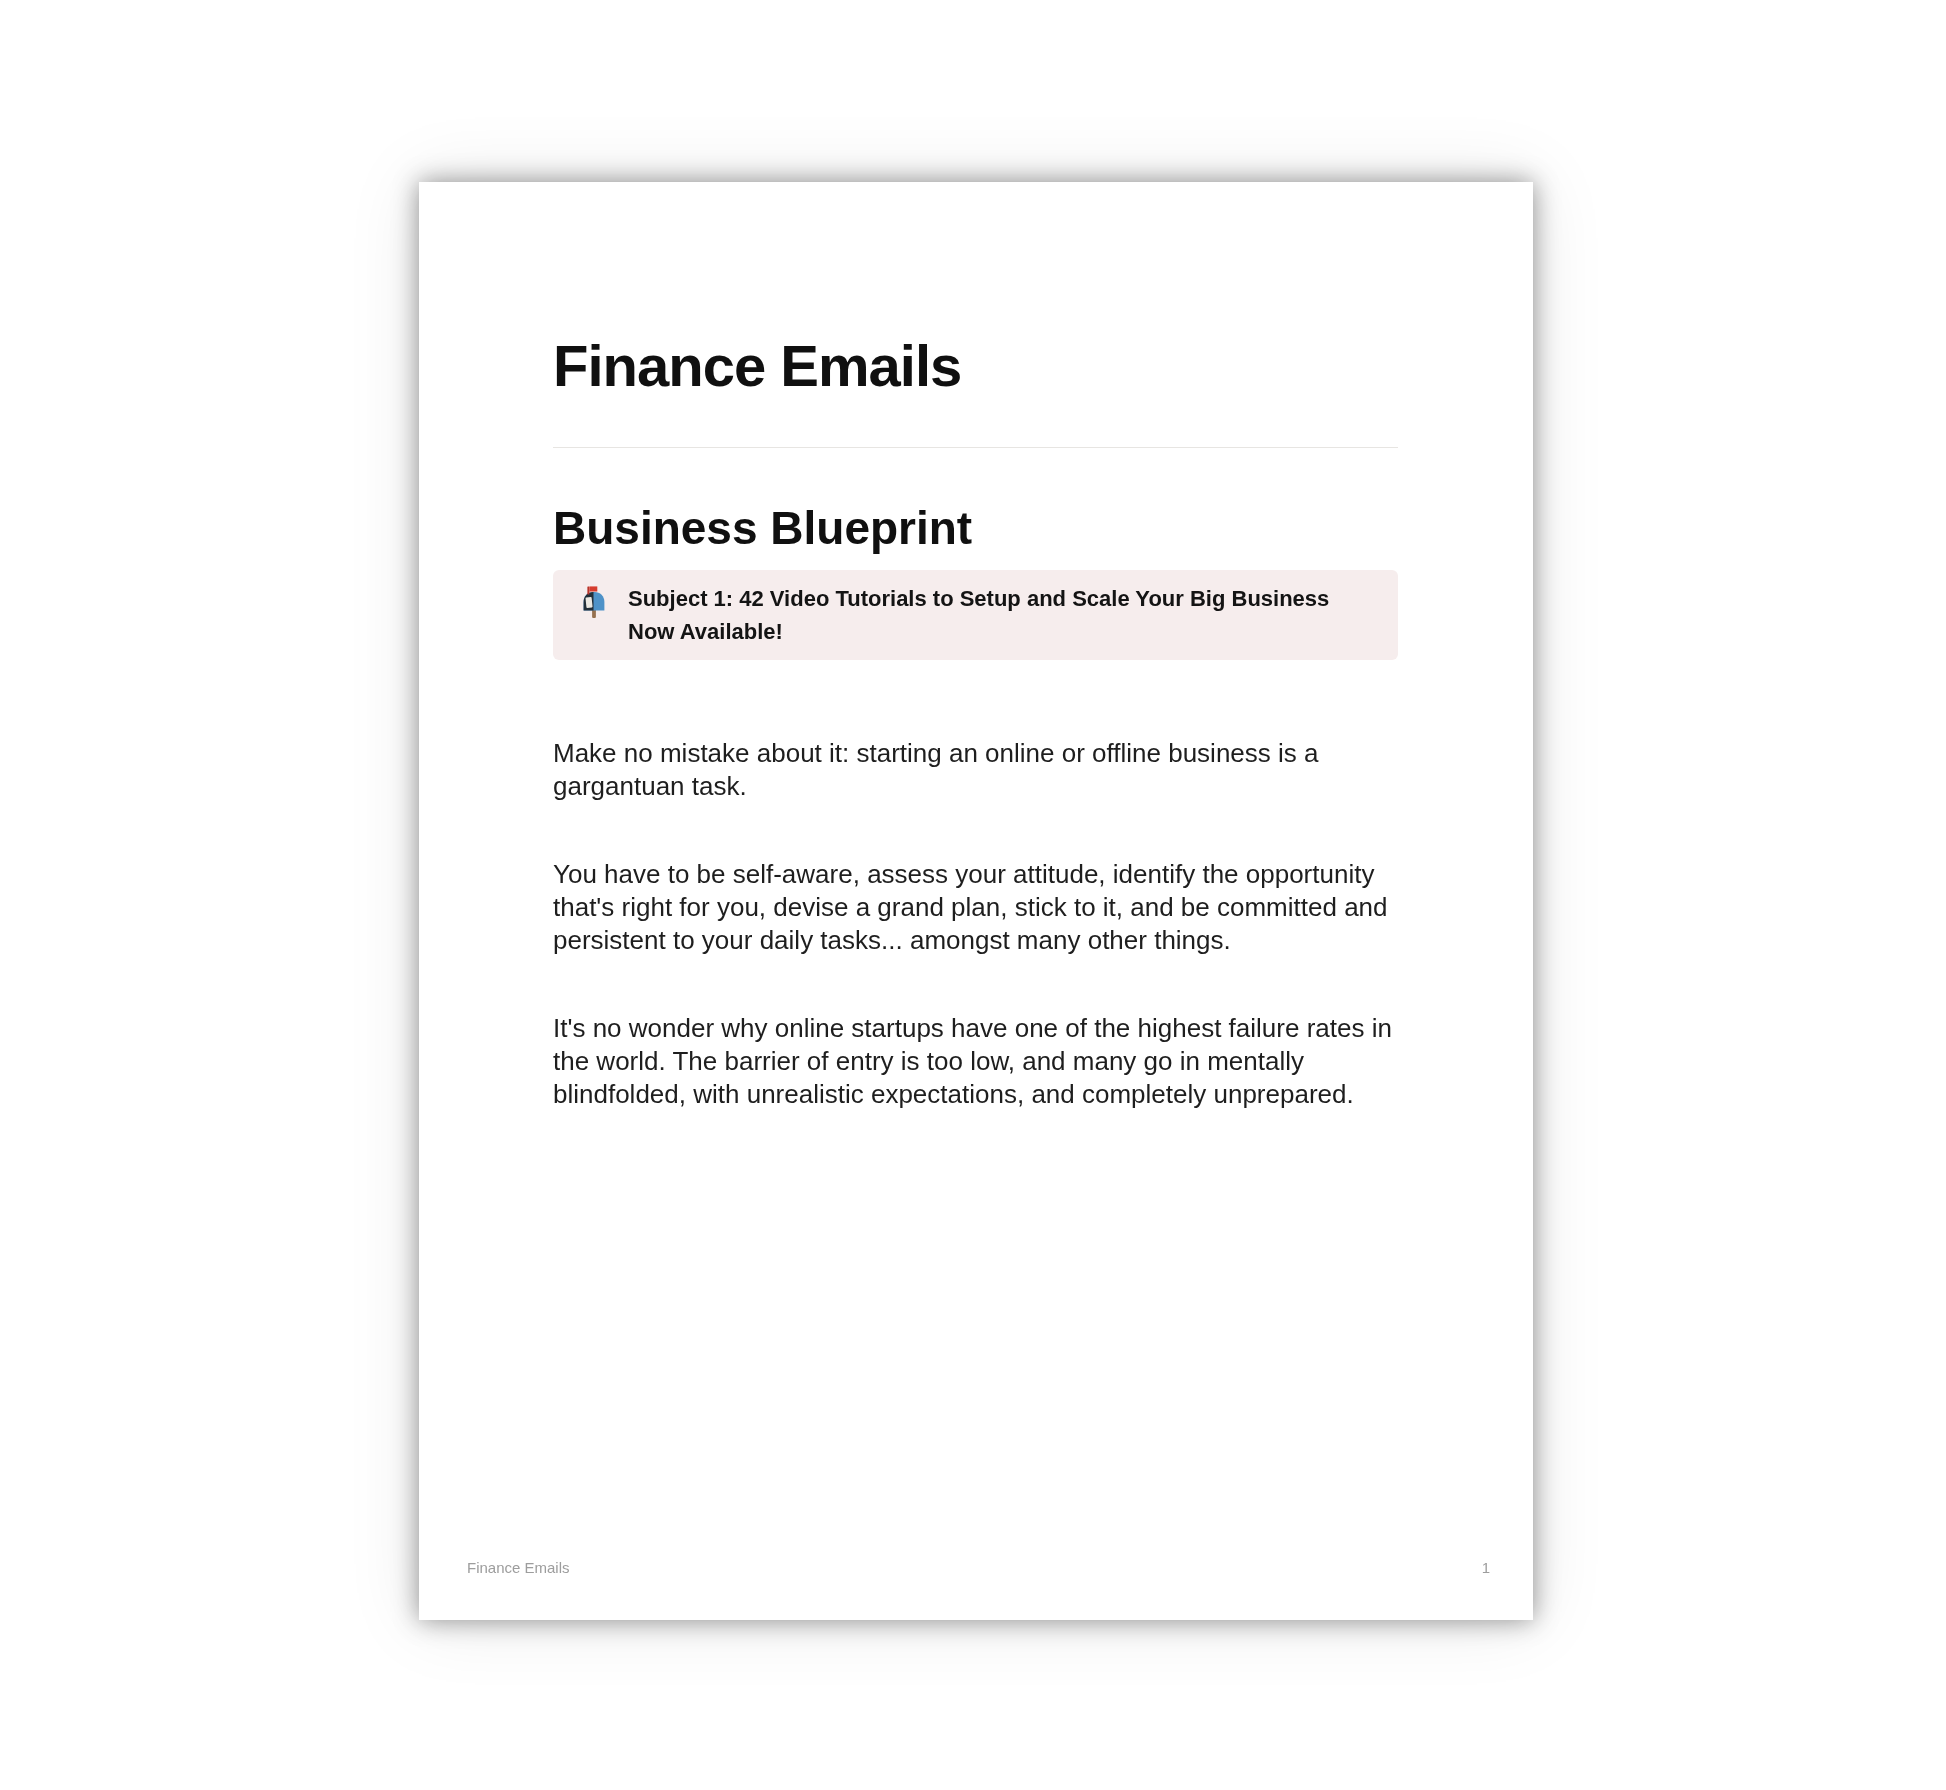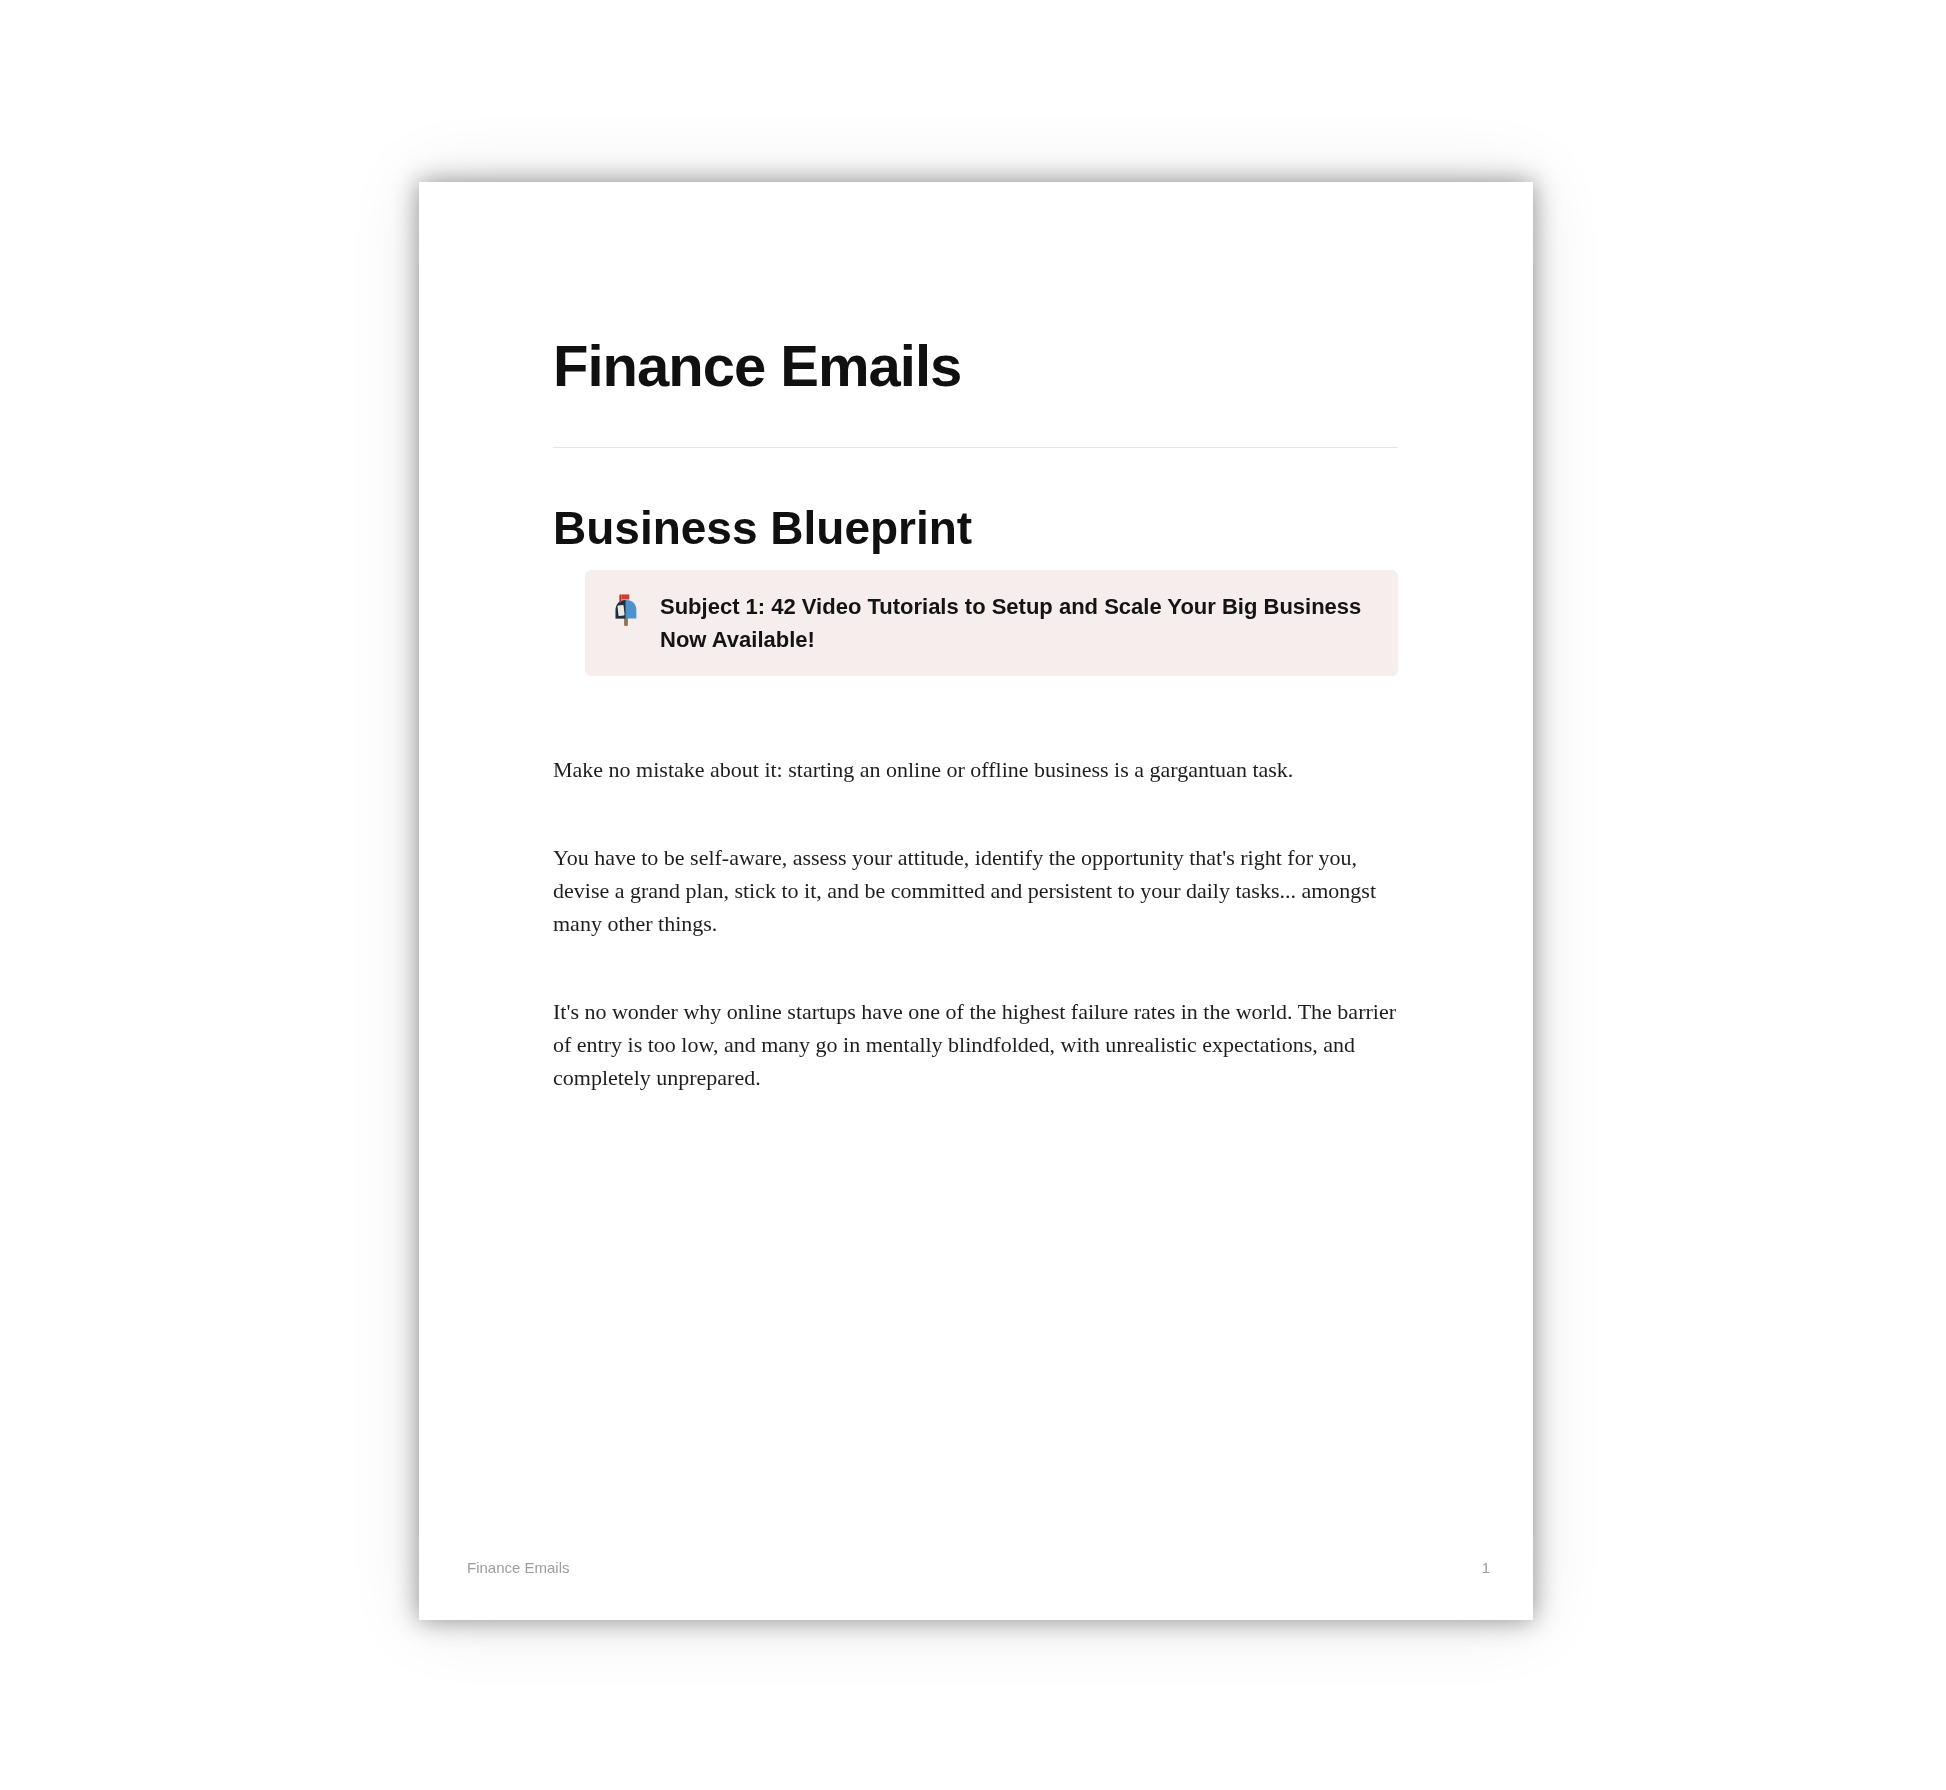--- a/index.html
+++ b/index.html
@@ -52,9 +52,8 @@
     gap: 17px;
     background: var(--callout-bg, #f6eded);
     border-radius: 6px;
-    padding: 20px 24px;
+    padding: 12px 24px;
     box-sizing: border-box;
-    margin-left: 32px;
   }
   .callout + .callout {
     margin-top: 30px;

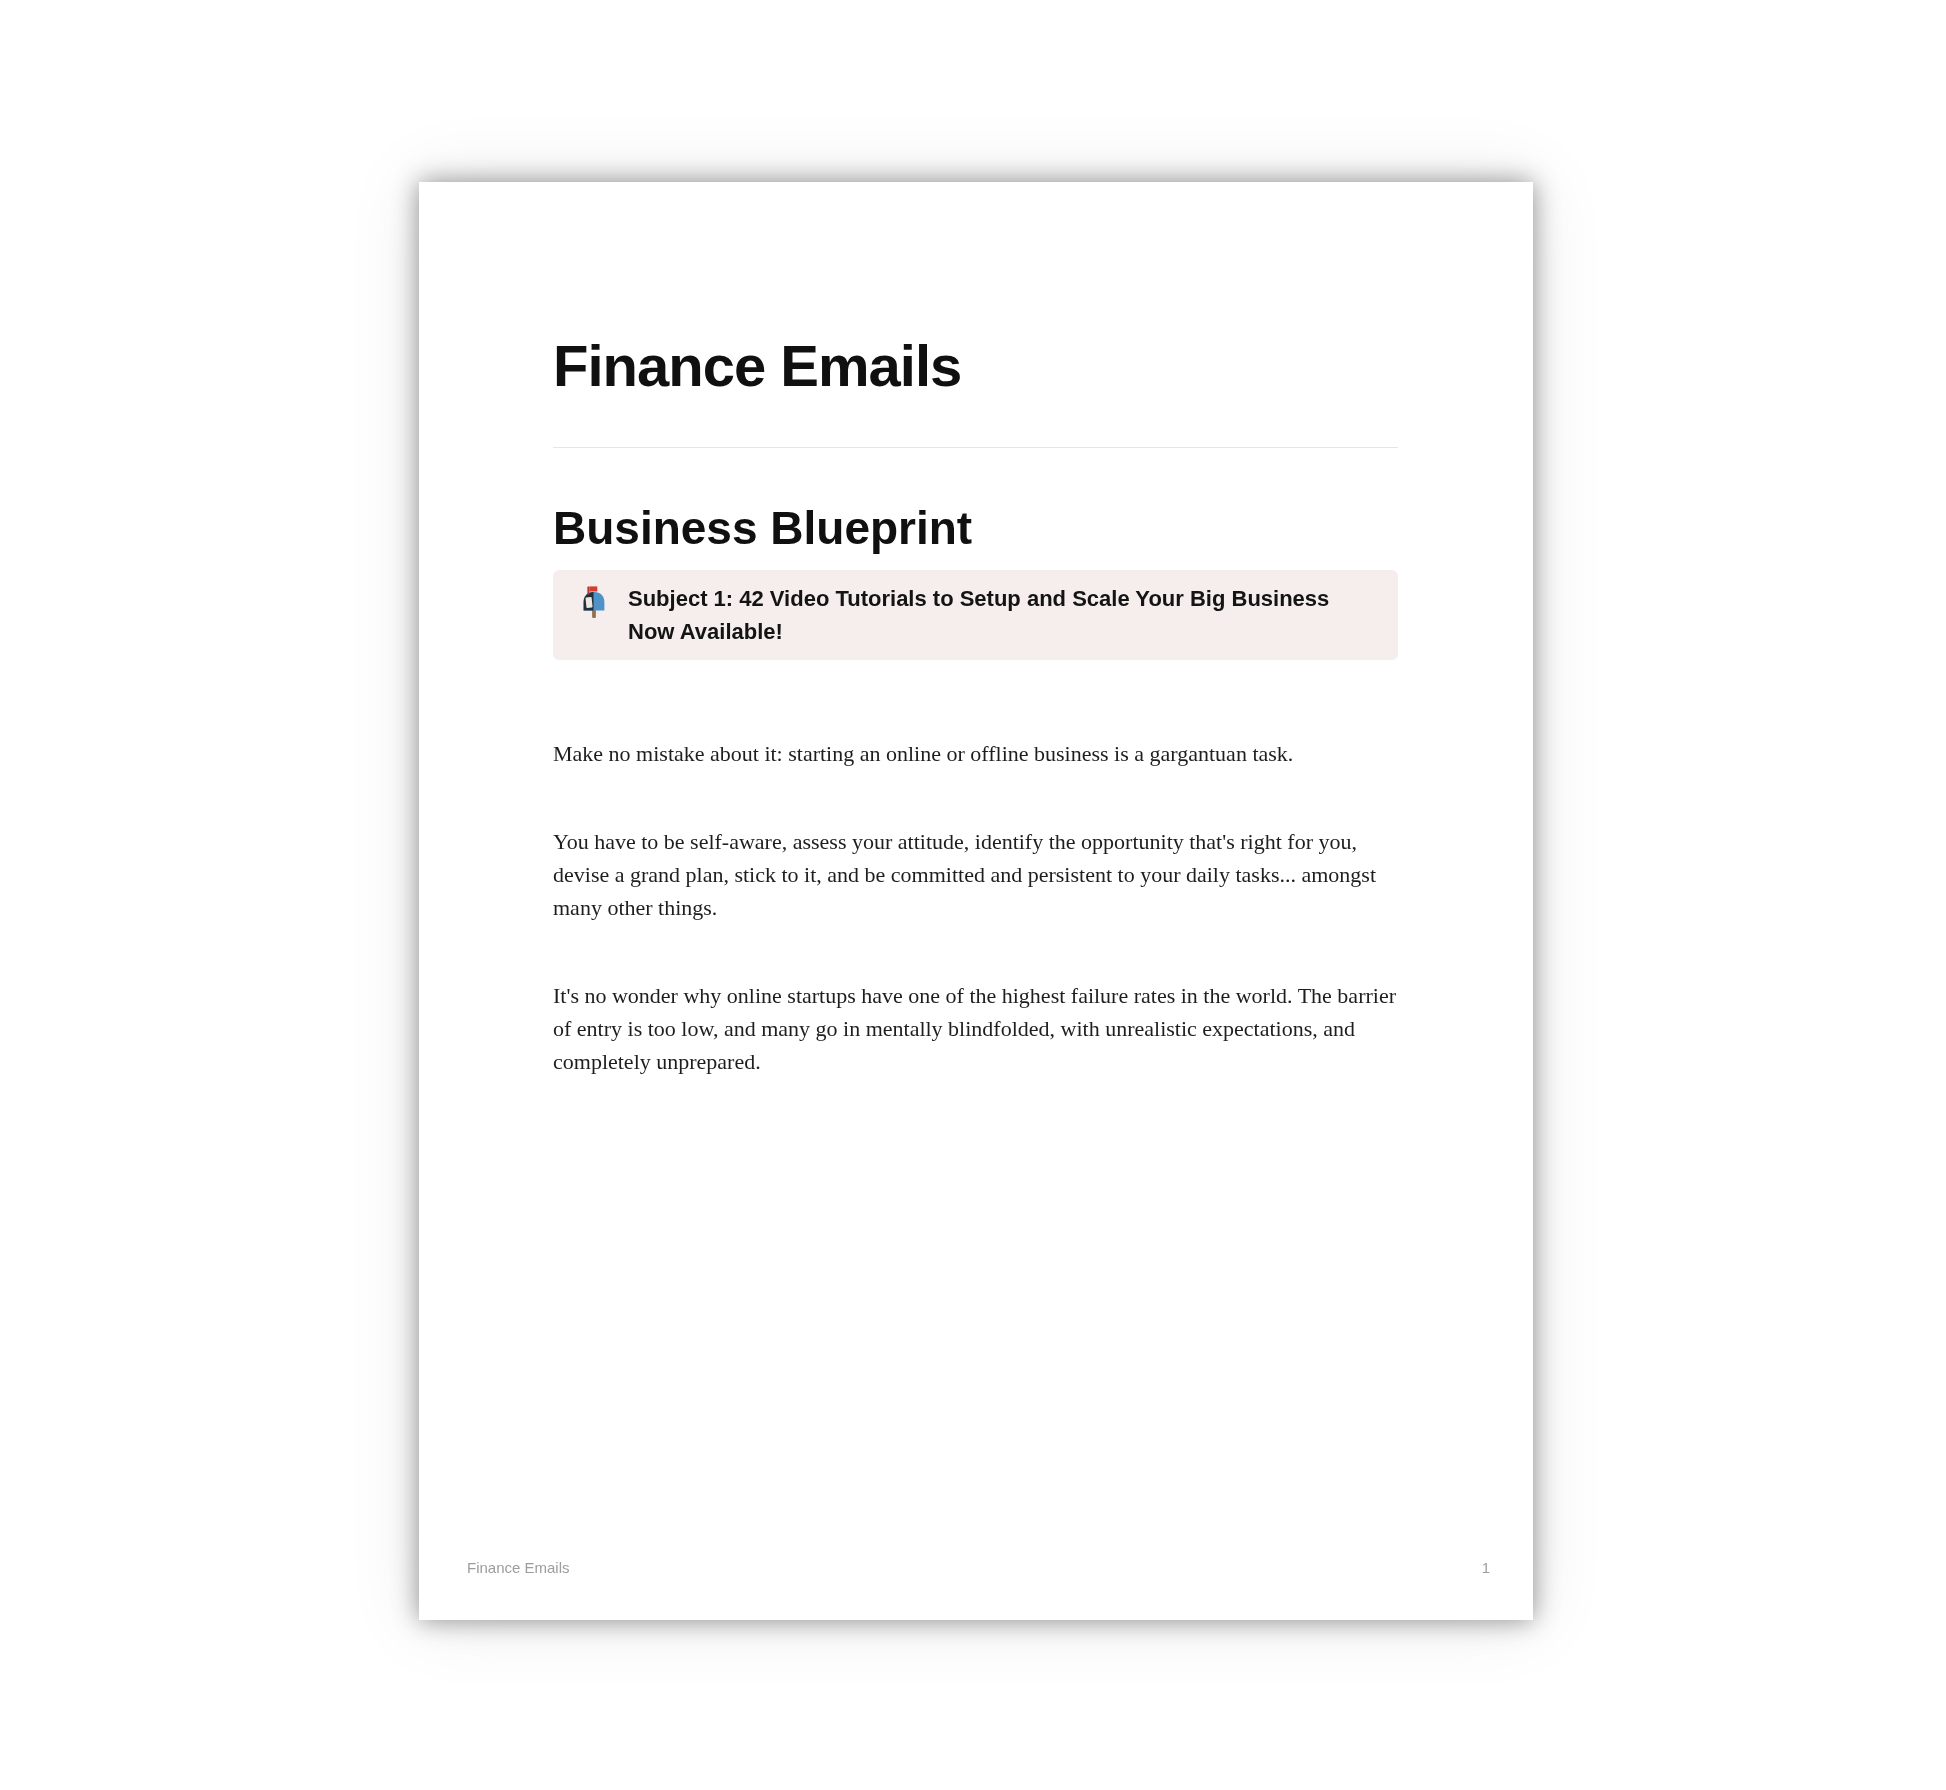--- a/index.html
+++ b/index.html
@@ -76,11 +76,10 @@
   }
   .paras p {
     margin: 0 0 55px 0;
-    font-size: 22px;
+    font-size: 26px;
     line-height: 33px;
     color: var(--body-text, #1e1e1e);
     max-width: 847px;
-    font-family: Liberation Serif, serif;
   }
   .page-footer {
     position: absolute;

